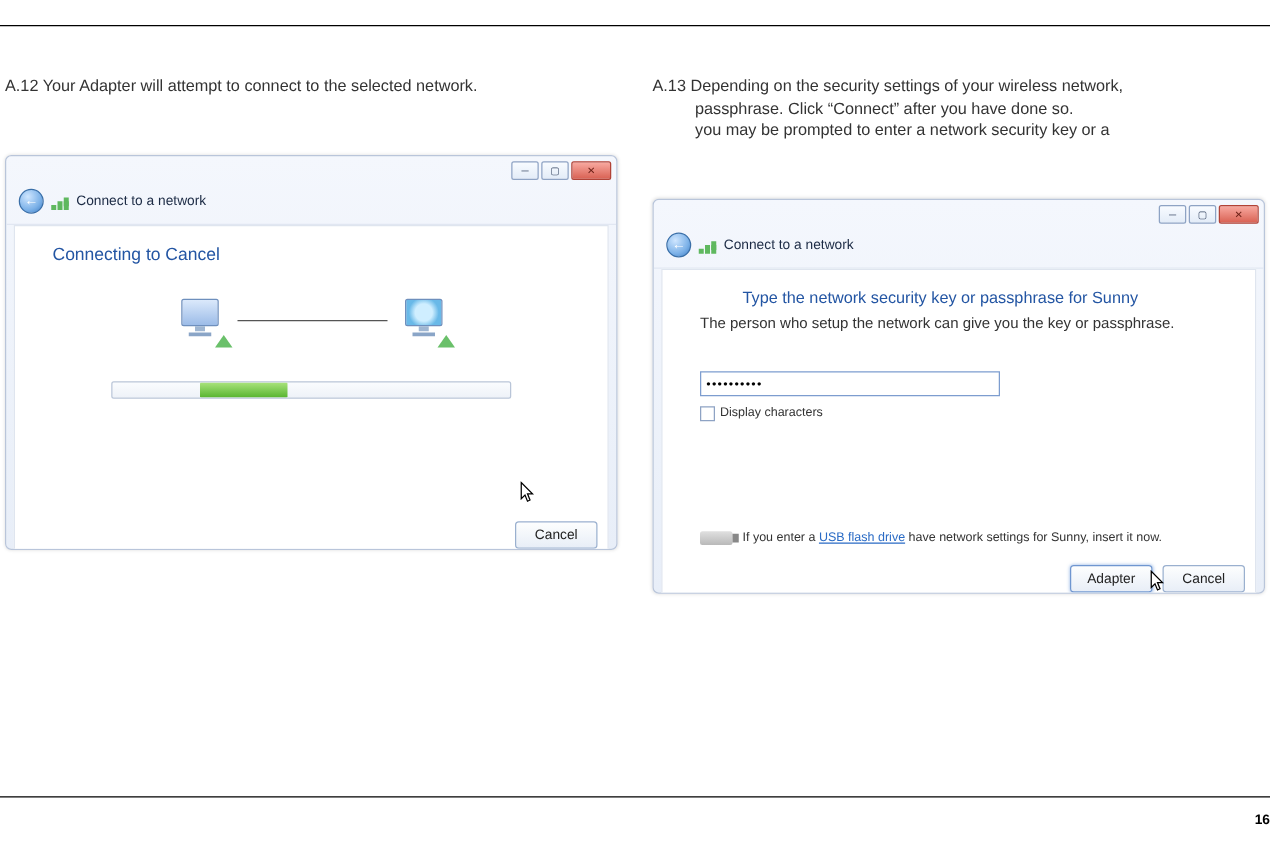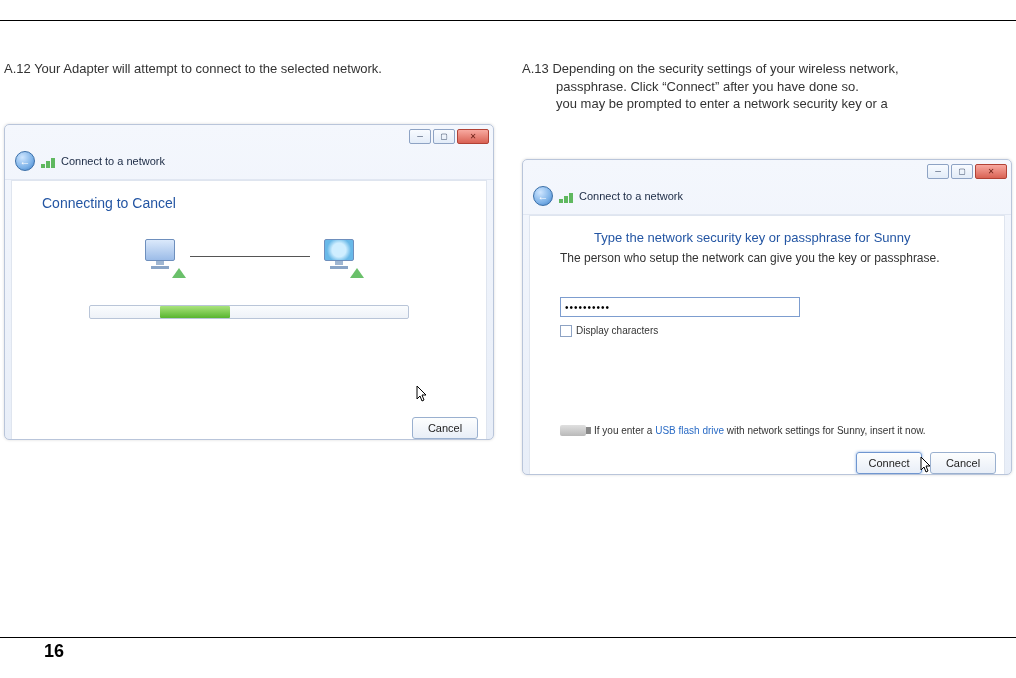--- a/index.html
+++ b/index.html
@@ -189,7 +189,7 @@
 .usb-stick::after{
   content:"";position:absolute;right:-5px;top:2px;width:5px;height:7px;background:#888;
 }
-.link { color: #2a6bc5; }
+.link { color: #2a6bc5; text-decoration: underline; }
 .button-row {
   position: absolute;
   bottom: 8px; right: 8px;

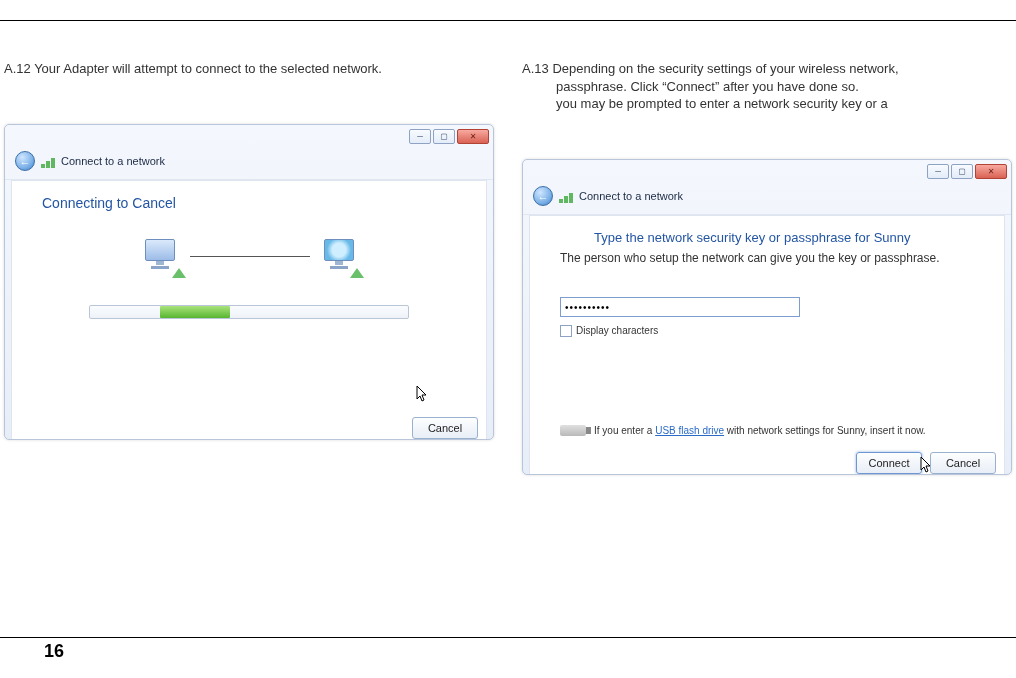--- a/index.html
+++ b/index.html
@@ -380,7 +380,7 @@
         <div class="usb-row">
           <div class="usb-stick"></div>
           <div>
-            <span>If you enter a </span><span class="link">USB flash drive</span><span> with network settings for Sunny, insert it now.</span>
+            <span>If you enter a </span><span class="link">USB flash drive</span><span> have network settings for Sunny, insert it now.</span>
           </div>
         </div>
 

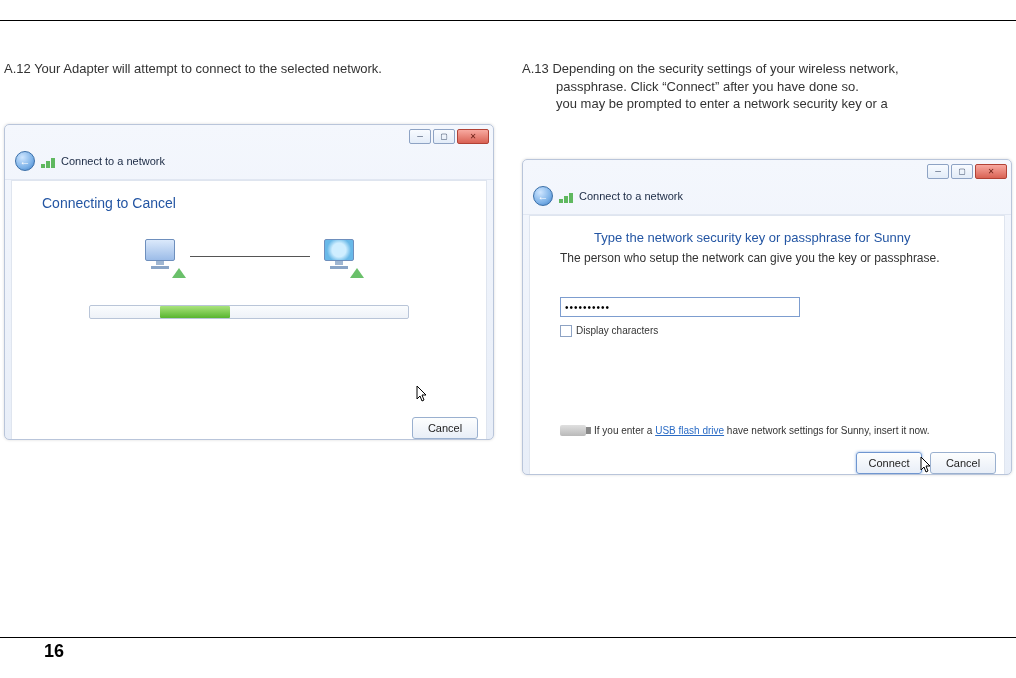--- a/index.html
+++ b/index.html
@@ -385,7 +385,7 @@
         </div>
 
         <div class="button-row">
-          <div class="btn primary">Connect</div>
+          <div class="btn primary">Adapter</div>
           <div class="btn">Cancel</div>
         </div>
 

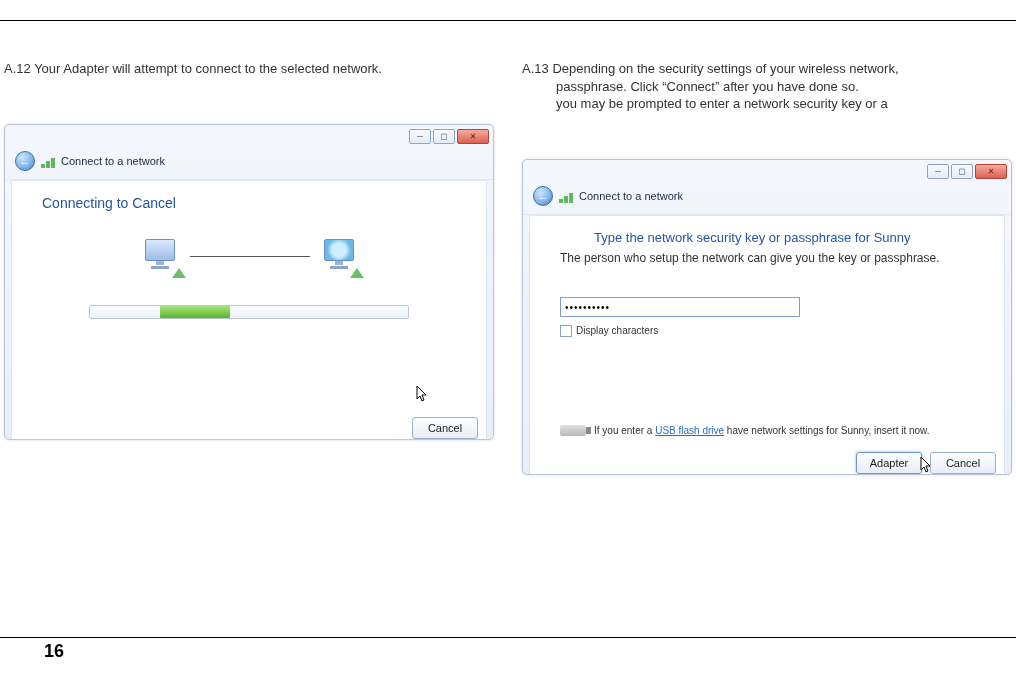--- a/index.html
+++ b/index.html
@@ -25,9 +25,9 @@
   position: absolute;
   bottom: 16px;
   left: 0; right: 0;
-  text-align: left;
+  text-align: right;
   font-weight: bold;
-  font-size: 18px;
+  font-size: 11px;
   padding-left: 44px;
 }
 .columns {

